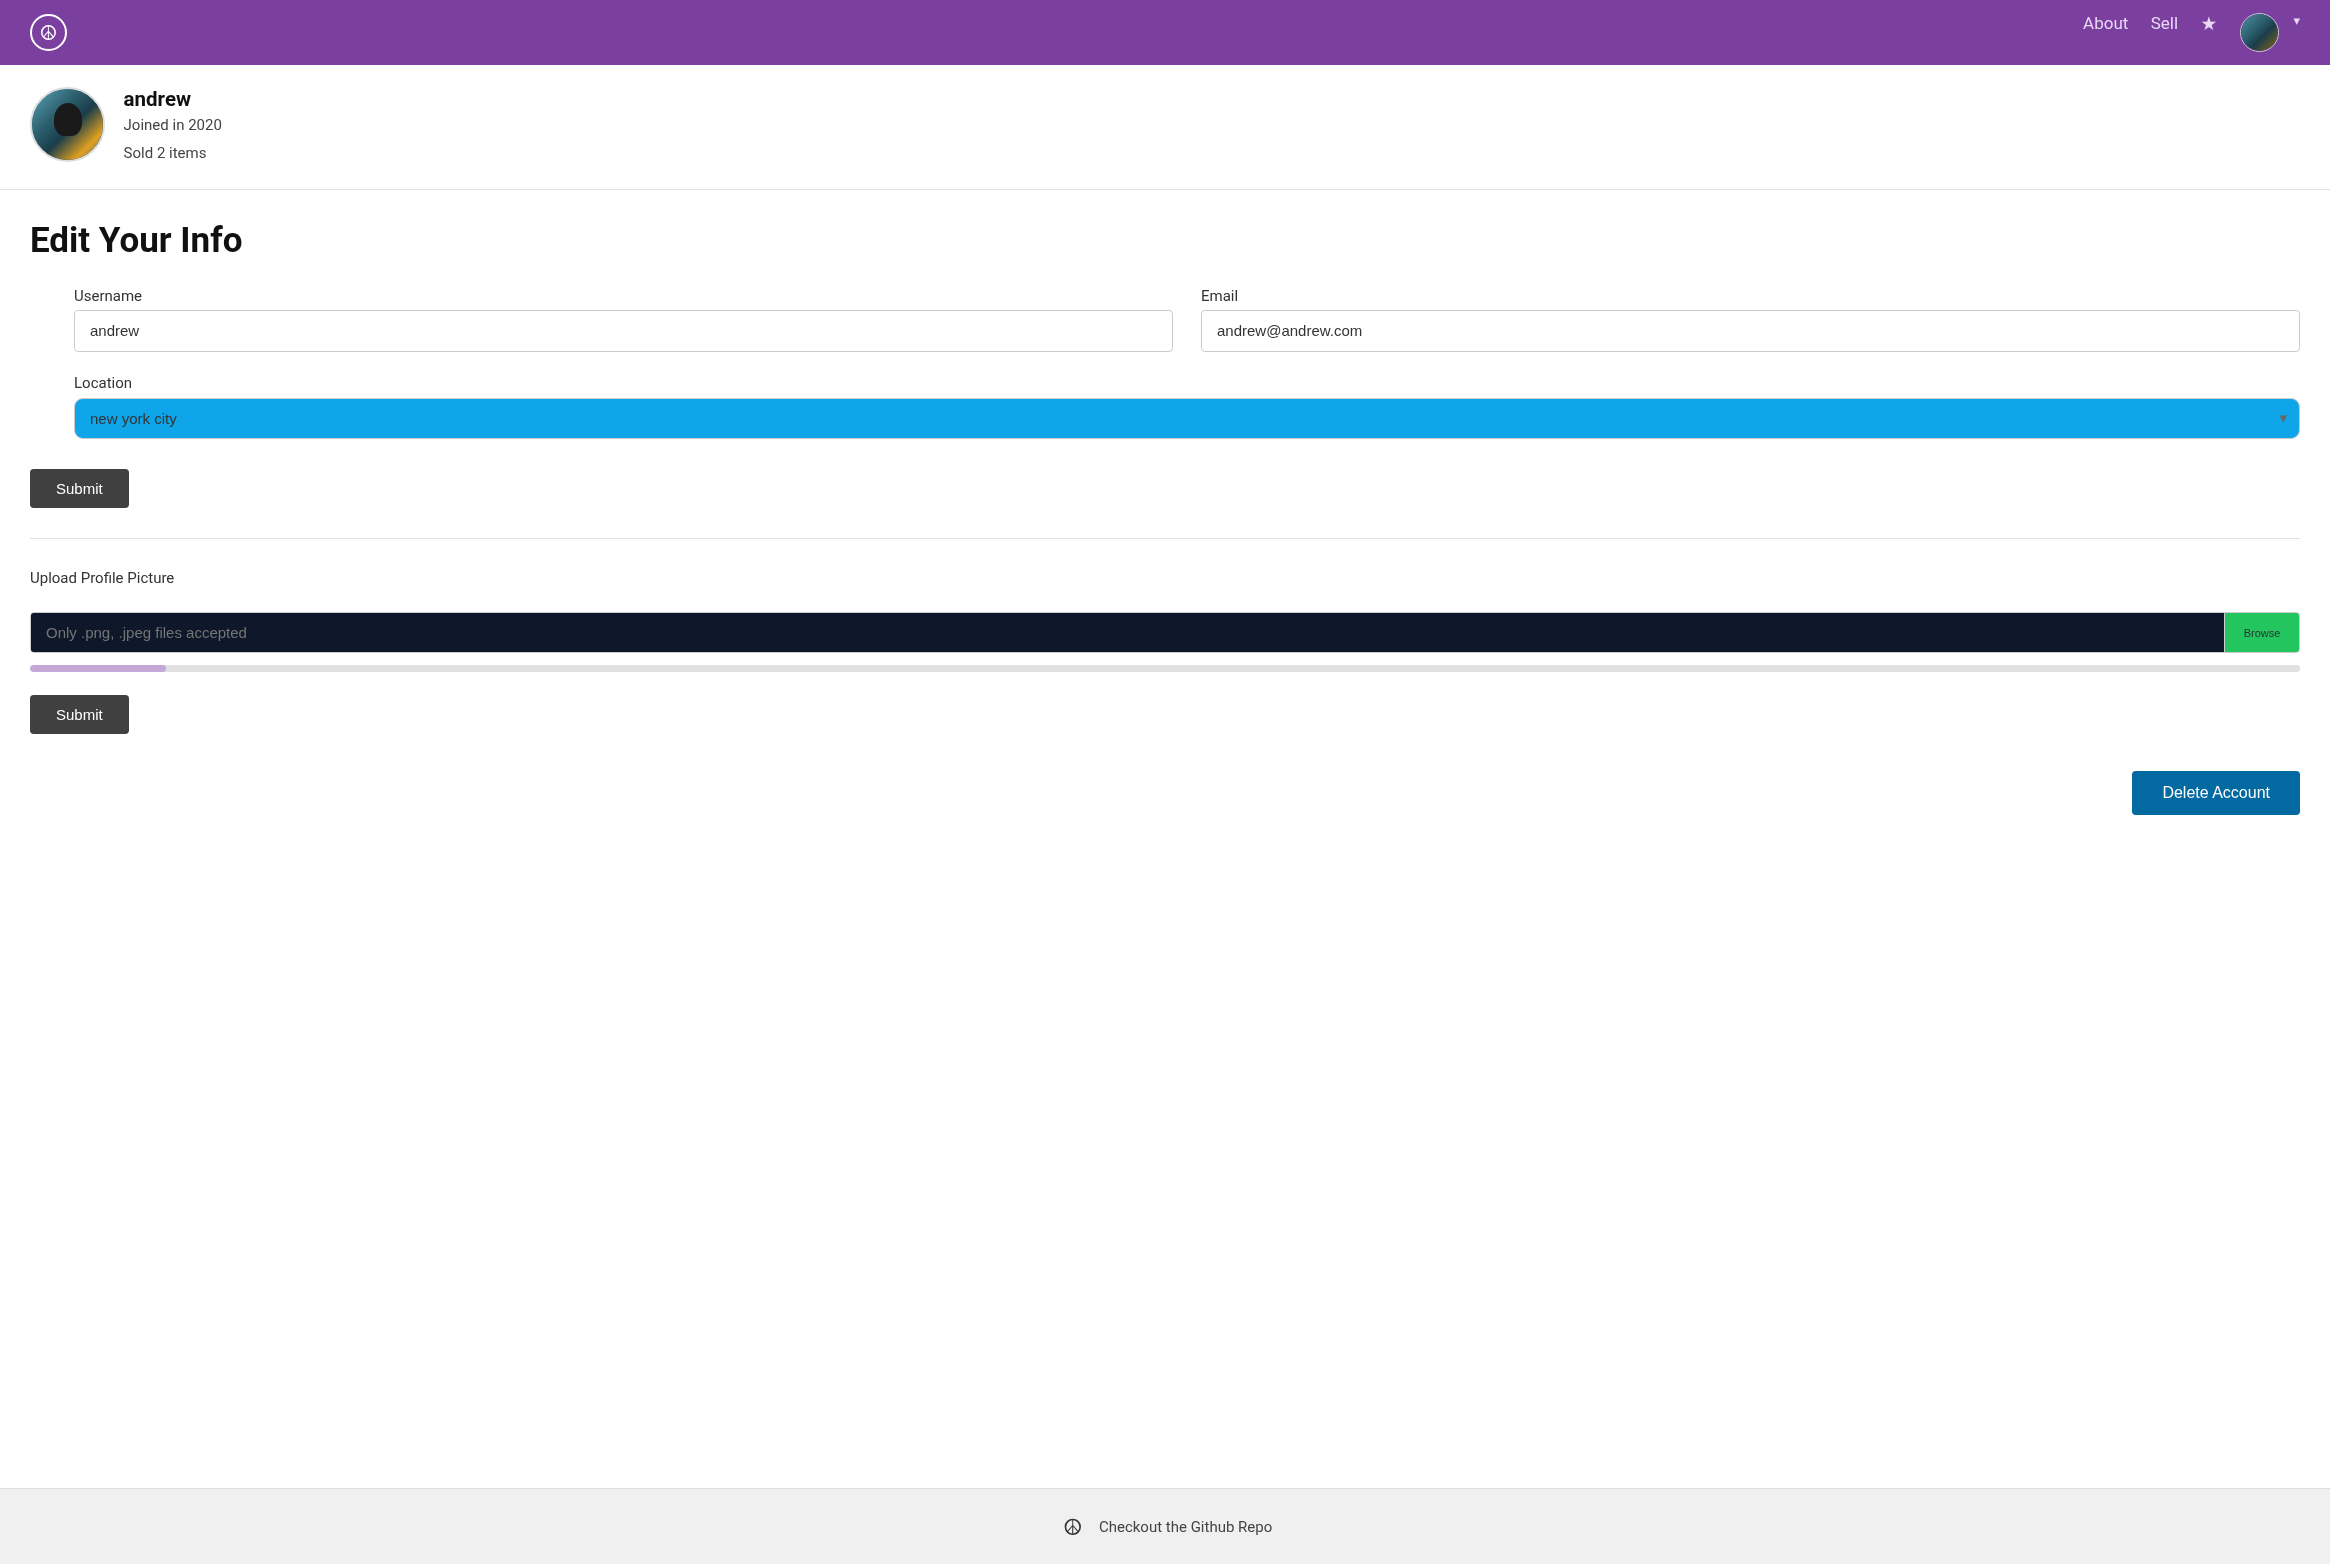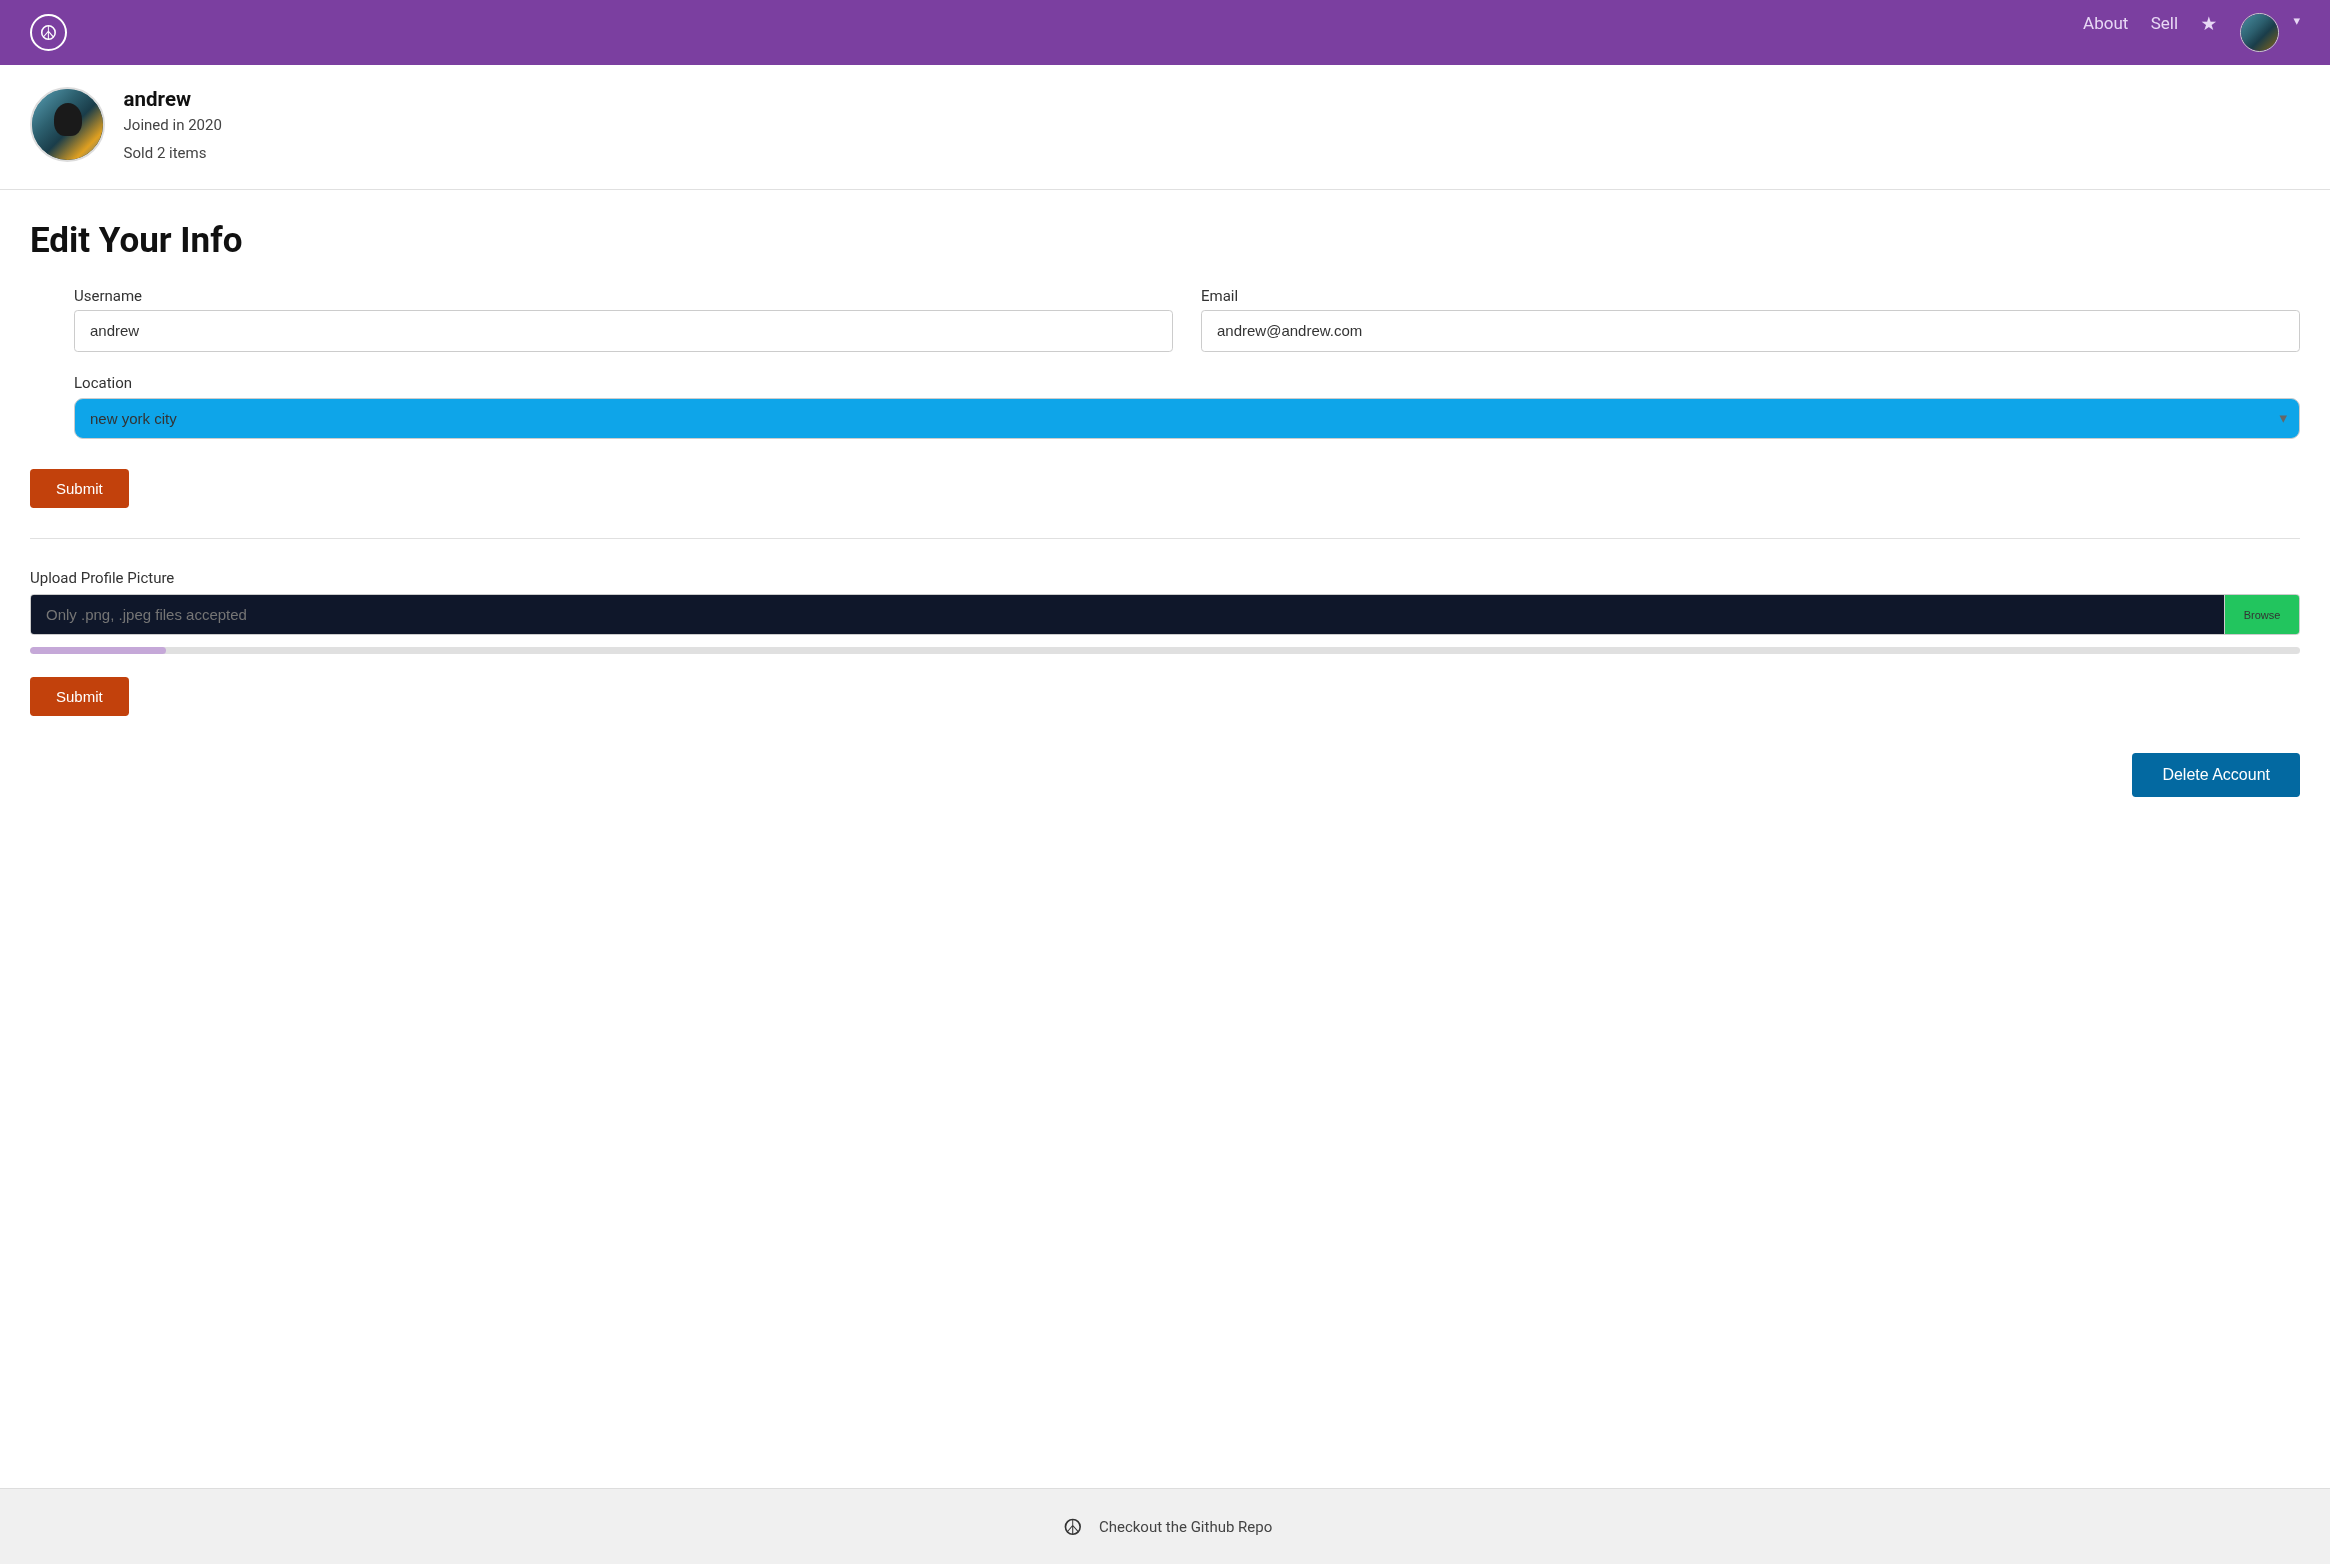--- a/index.html
+++ b/index.html
@@ -226,7 +226,7 @@
     }
 
     .btn-submit {
-      background: #c2410c;
+      background: #404040;
       color: #fff;
       border: none;
       border-radius: 3.7px;

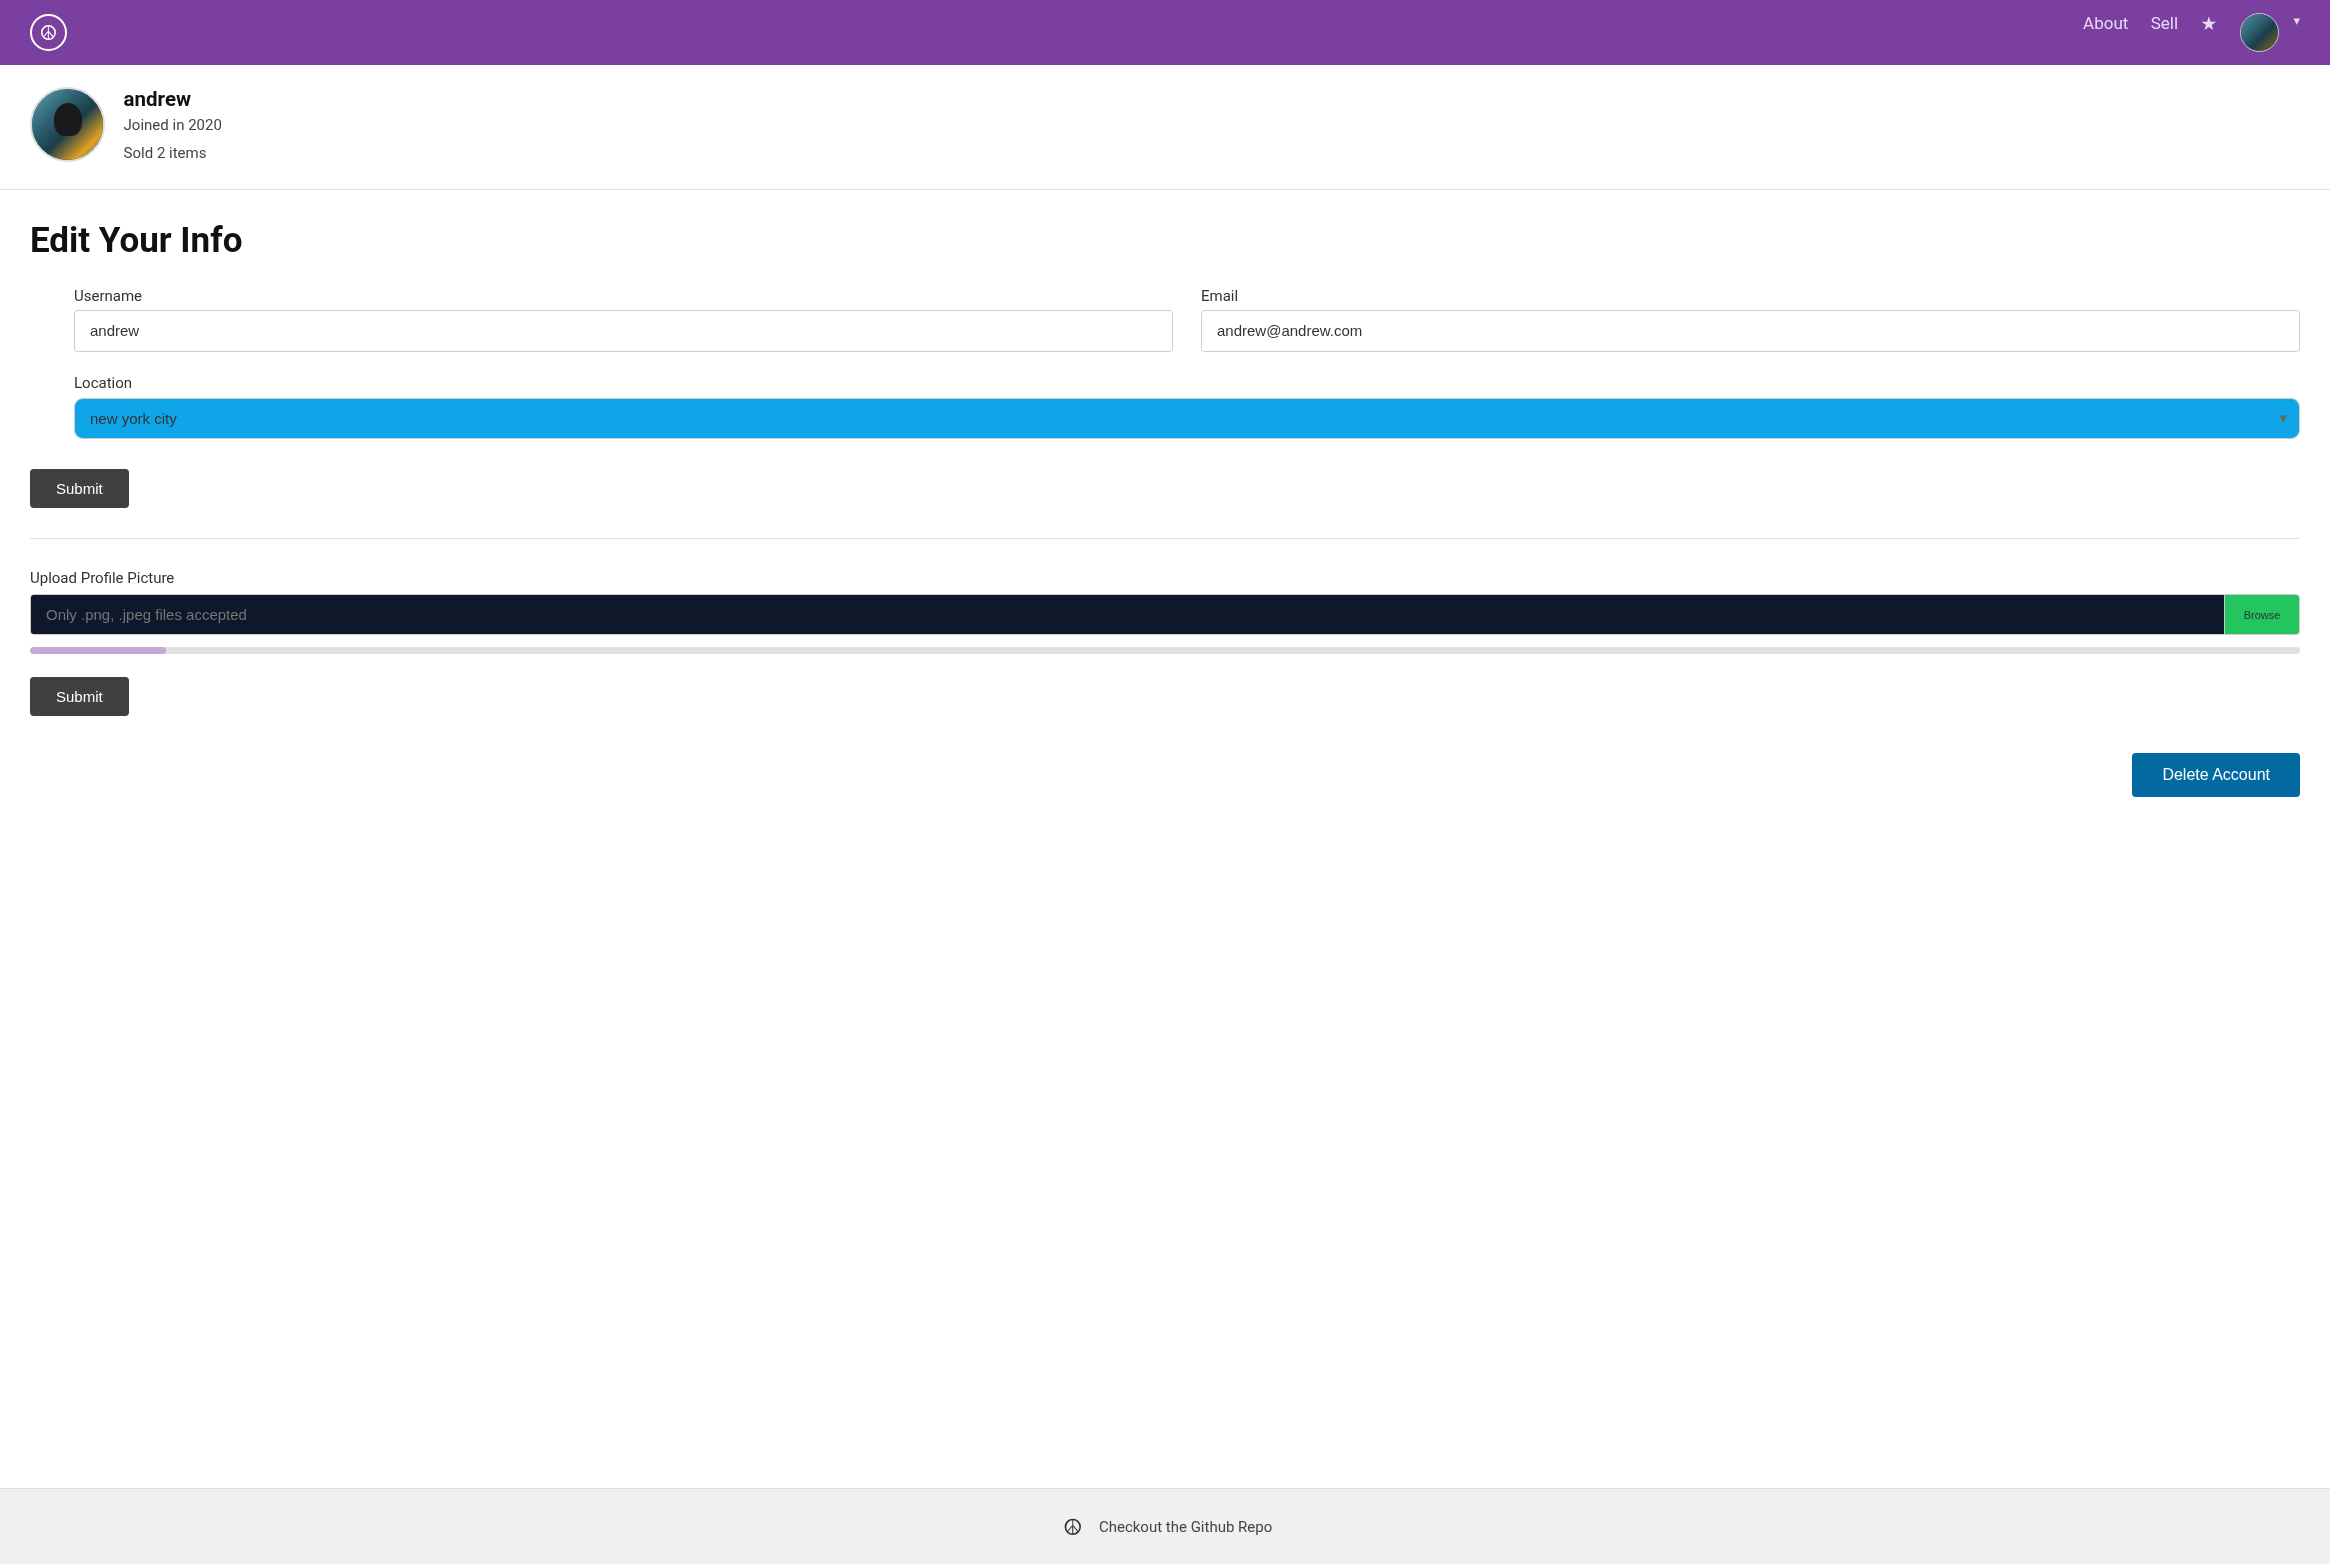--- a/index.html
+++ b/index.html
@@ -249,7 +249,7 @@
     .upload-label {
       font-size: 15px;
       color: #333;
-      margin-bottom: 7px;
+      margin-bottom: 25px;
       display: block;
     }
 

